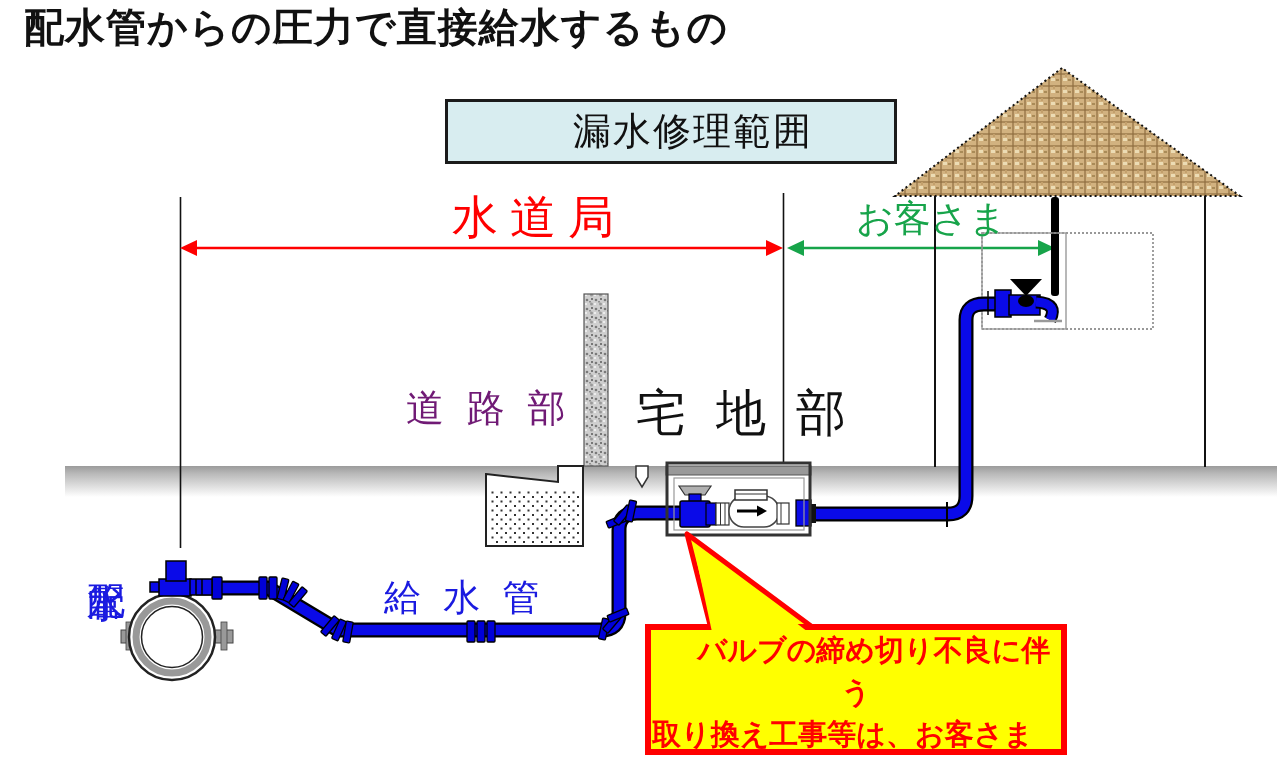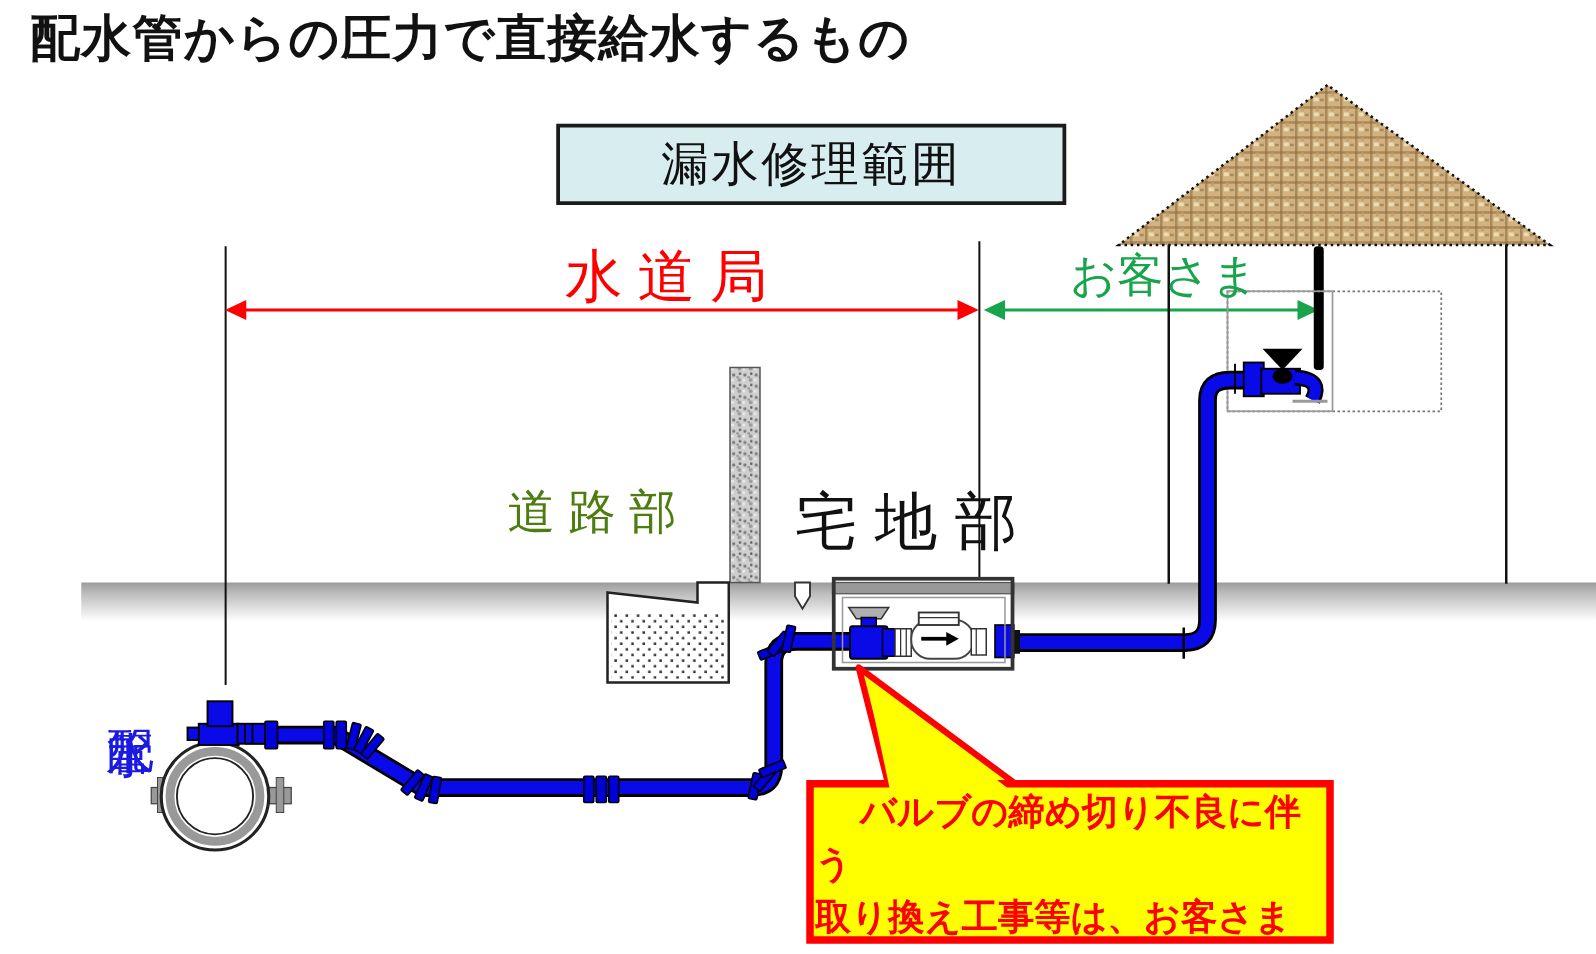--- a/index.html
+++ b/index.html
@@ -6,7 +6,7 @@
   .stage{position:relative;width:1277px;height:763px;background:#fff;overflow:hidden;
          font-family:"Liberation Sans","DejaVu Sans",sans-serif;}
   svg{position:absolute;left:0;top:0;}
-  .lbl{position:absolute;white-space:pre;line-height:1.05;}
+  .lbl{position:absolute;white-space:pre;line-height:1.05;font-family:Liberation Mono, monospace;}
   .title{left:24px;top:10px;font-size:40px;font-weight:bold;color:#111;letter-spacing:1px;}
   .scopebox{position:absolute;left:445px;top:99px;width:402px;height:59px;
             background:#d8edf0;border:3px solid #1b1b1b;display:flex;align-items:center;justify-content:center;

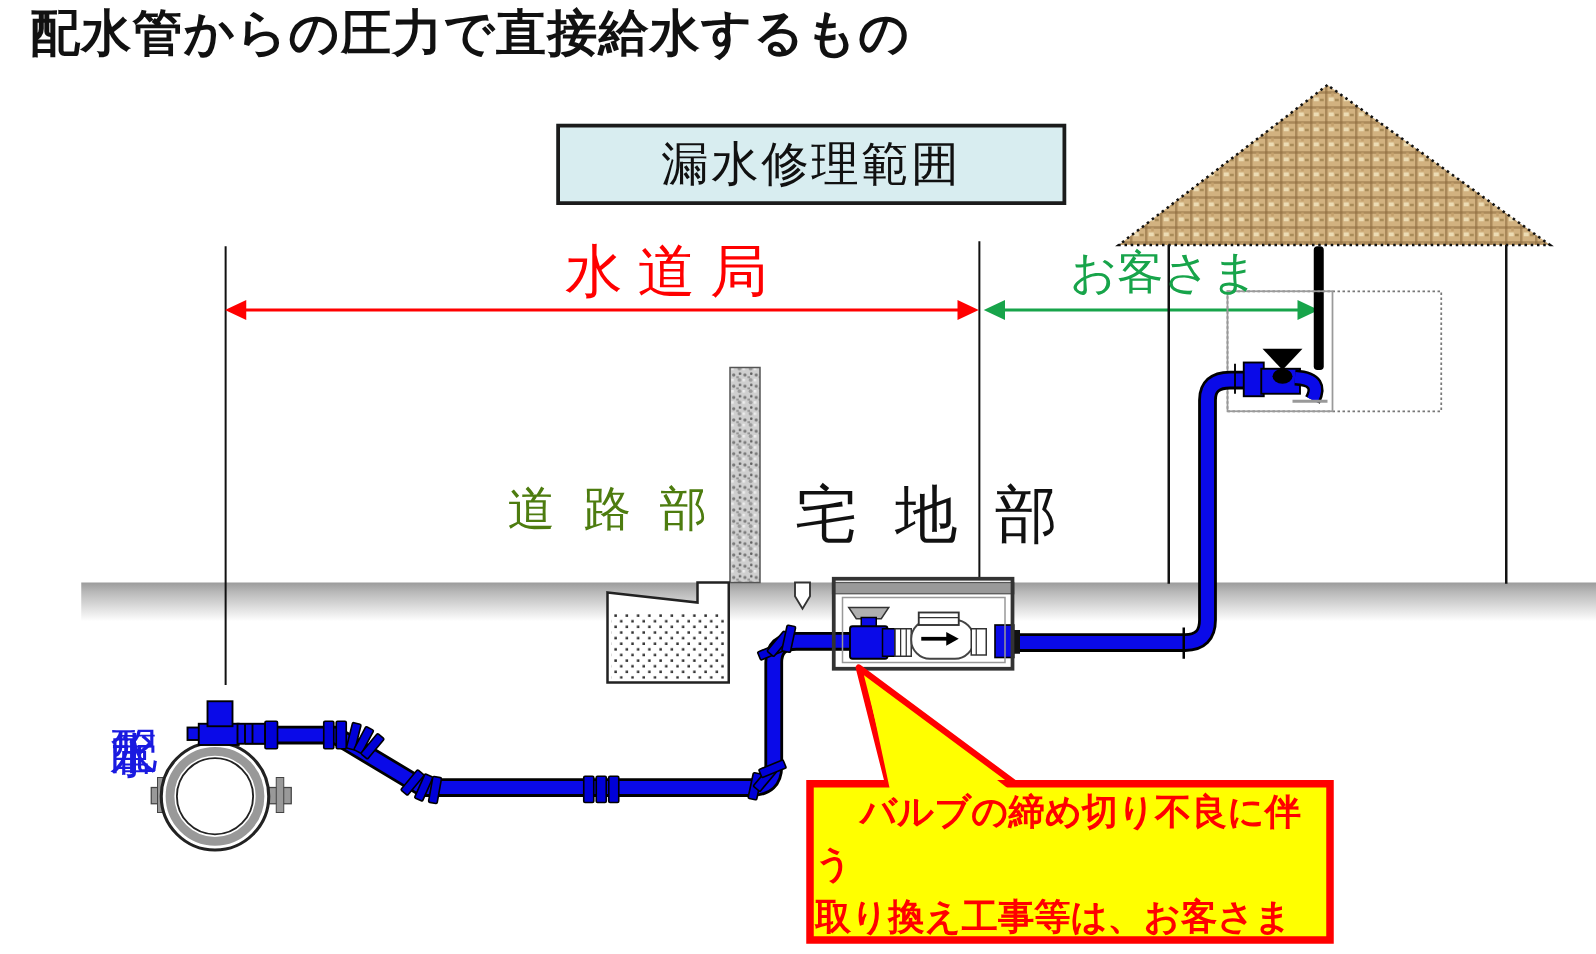--- a/index.html
+++ b/index.html
@@ -10,7 +10,7 @@
   .title{left:24px;top:10px;font-size:40px;font-weight:bold;color:#111;letter-spacing:1px;}
   .scopebox{position:absolute;left:445px;top:99px;width:402px;height:59px;
             background:#d8edf0;border:3px solid #1b1b1b;display:flex;align-items:center;justify-content:center;
-            font-size:38px;color:#111;letter-spacing:2px;}
+            font-size:38px;color:#111;letter-spacing:2px;padding-left:44px;}
   .utility{left:452px;top:197px;font-size:46px;color:#ff0000;letter-spacing:12px;}
   .customer{left:856px;top:202px;font-size:37px;color:#17a44a;text-align:right;}
   .road{left:406px;top:391px;font-size:38px;color:#4d7c0f;}

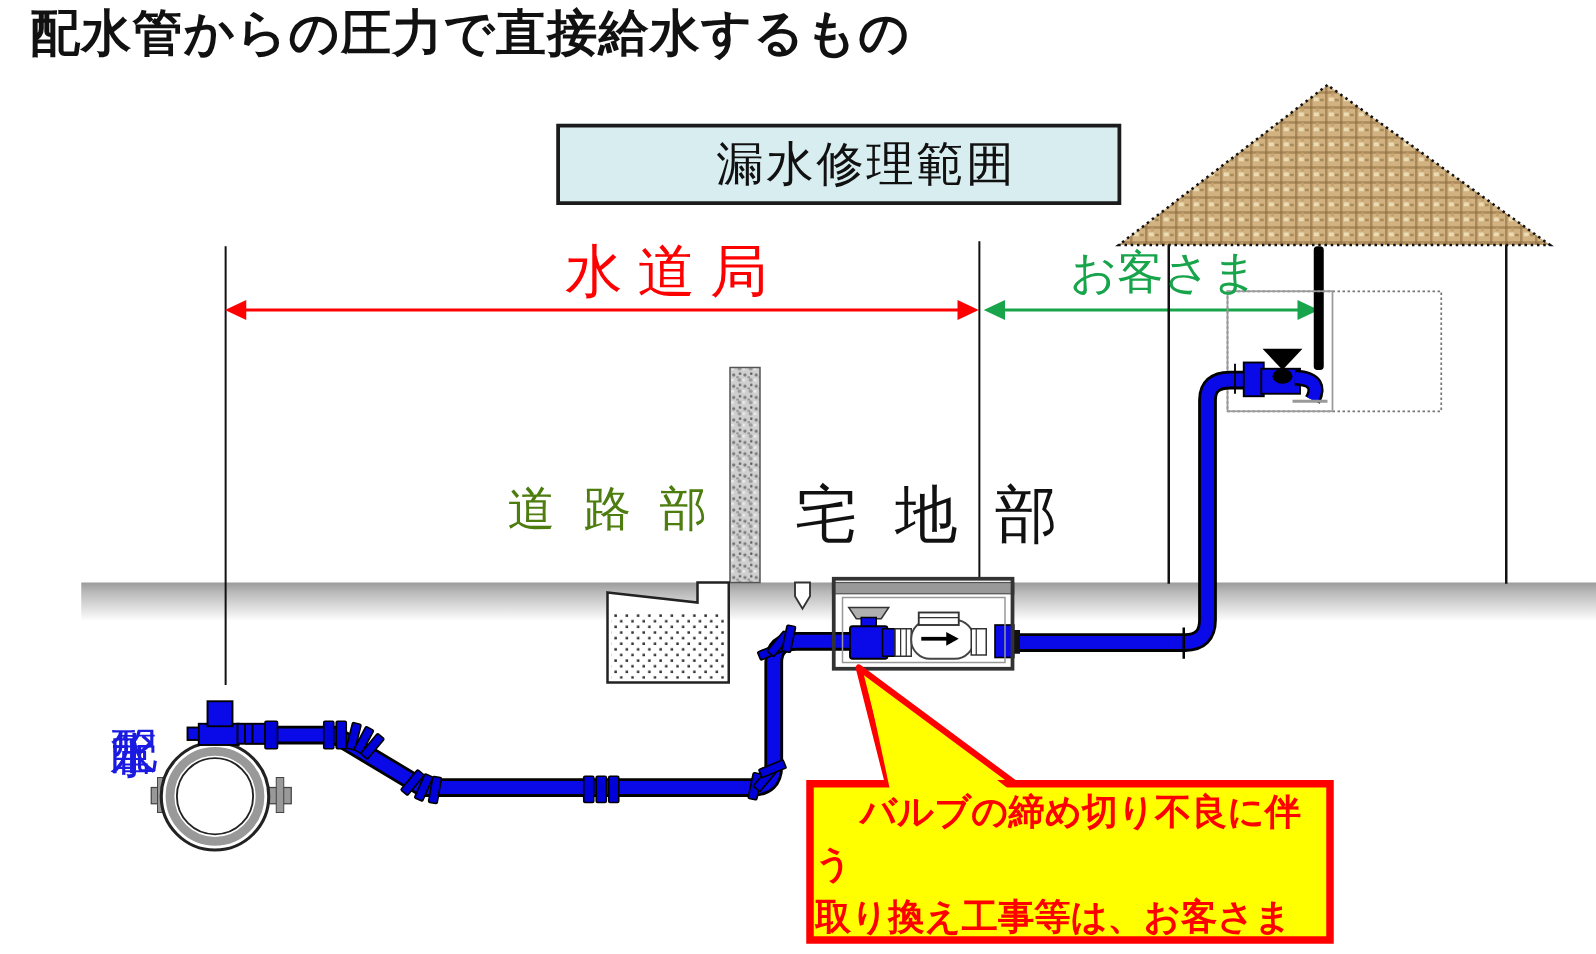--- a/index.html
+++ b/index.html
@@ -13,7 +13,7 @@
             font-size:38px;color:#111;letter-spacing:2px;padding-left:44px;}
   .utility{left:452px;top:197px;font-size:46px;color:#ff0000;letter-spacing:12px;}
   .customer{left:856px;top:202px;font-size:37px;color:#17a44a;text-align:right;}
-  .road{left:406px;top:391px;font-size:38px;color:#4d7c0f;}
+  .road{left:406px;top:391px;font-size:38px;color:#701a75;}
   .residential{left:636px;top:391px;font-size:50px;color:#111;}
   .supplypipe{left:384px;top:581px;font-size:37px;color:#1a1ae0;}
   .meterlbl{left:791px;top:548px;font-size:37px;color:#1a1ae0;}

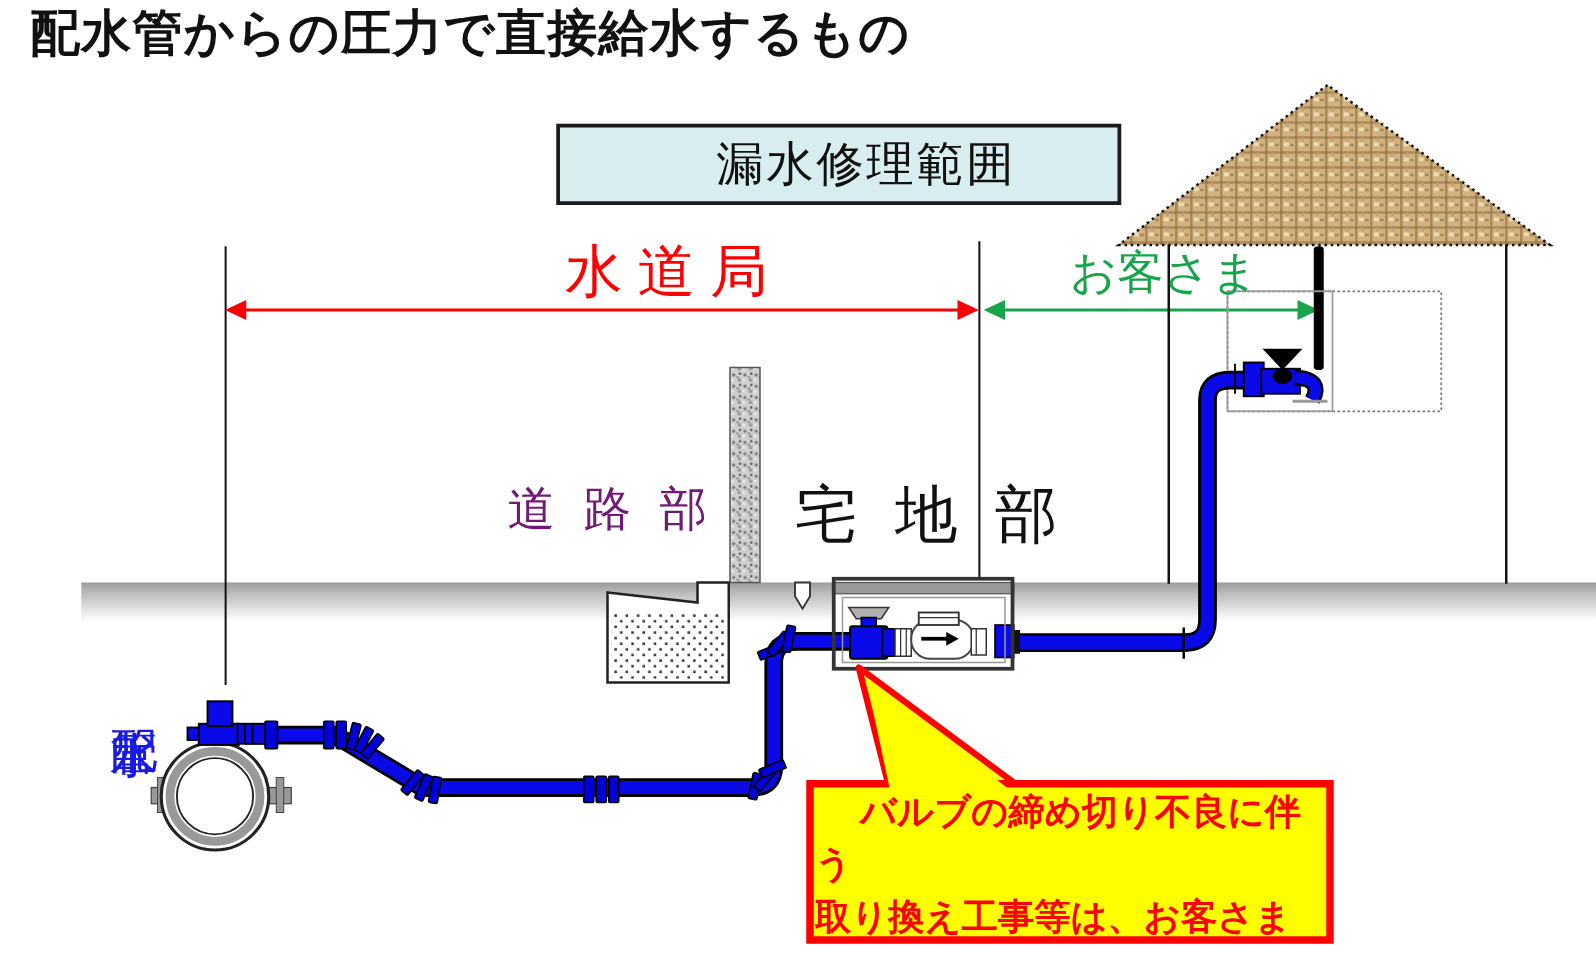--- a/index.html
+++ b/index.html
@@ -200,6 +200,7 @@
   <div class="lbl residential">宅 地 部</div>
 
   <div class="lbl distpipe">配水管</div>
+  <div class="lbl supplypipe">給 水 管</div>
 
   <div class="callout-text">
     <div class="l1">バルブの締め切り不良に伴う</div>

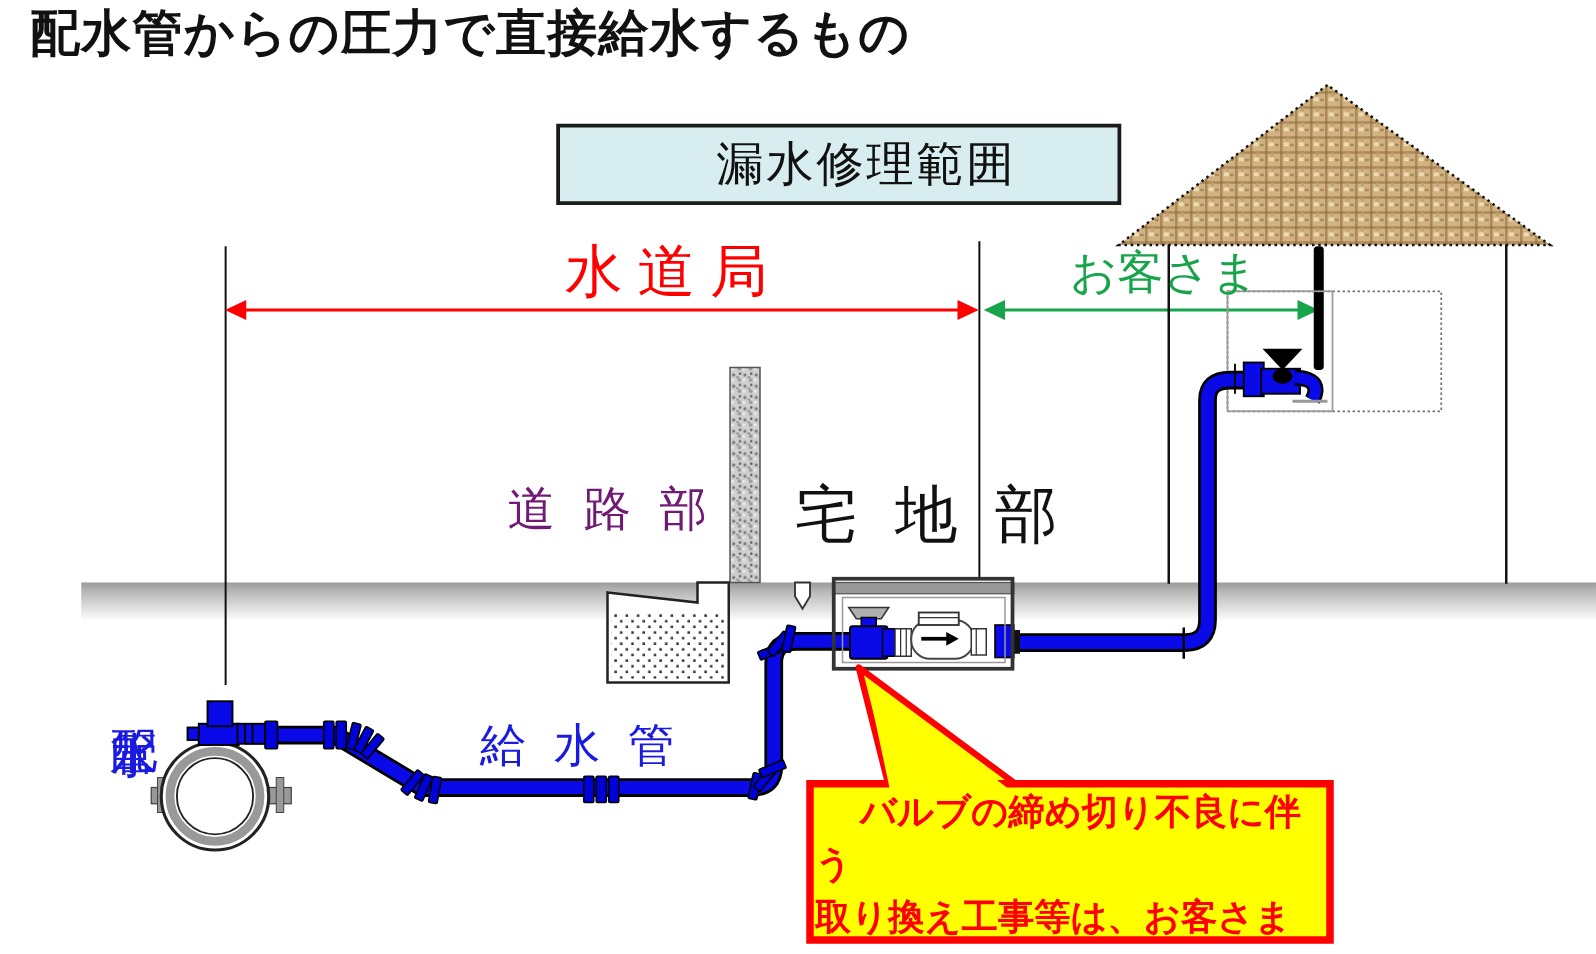--- a/index.html
+++ b/index.html
@@ -20,7 +20,7 @@
   .distpipe{left:84px;top:554px;font-size:38px;color:#1a1ae0;writing-mode:vertical-rl;text-orientation:upright;line-height:1.0;height:145px;}
   .callout-text{position:absolute;left:652px;top:629px;width:408px;font-size:29px;font-weight:bold;
                 color:#ff0000;line-height:42px;}
-  .callout-text .l1{text-indent:36px;}
+  .callout-text .l1{text-indent:36px;text-align:center;}
 </style>
 </head>
 <body>

